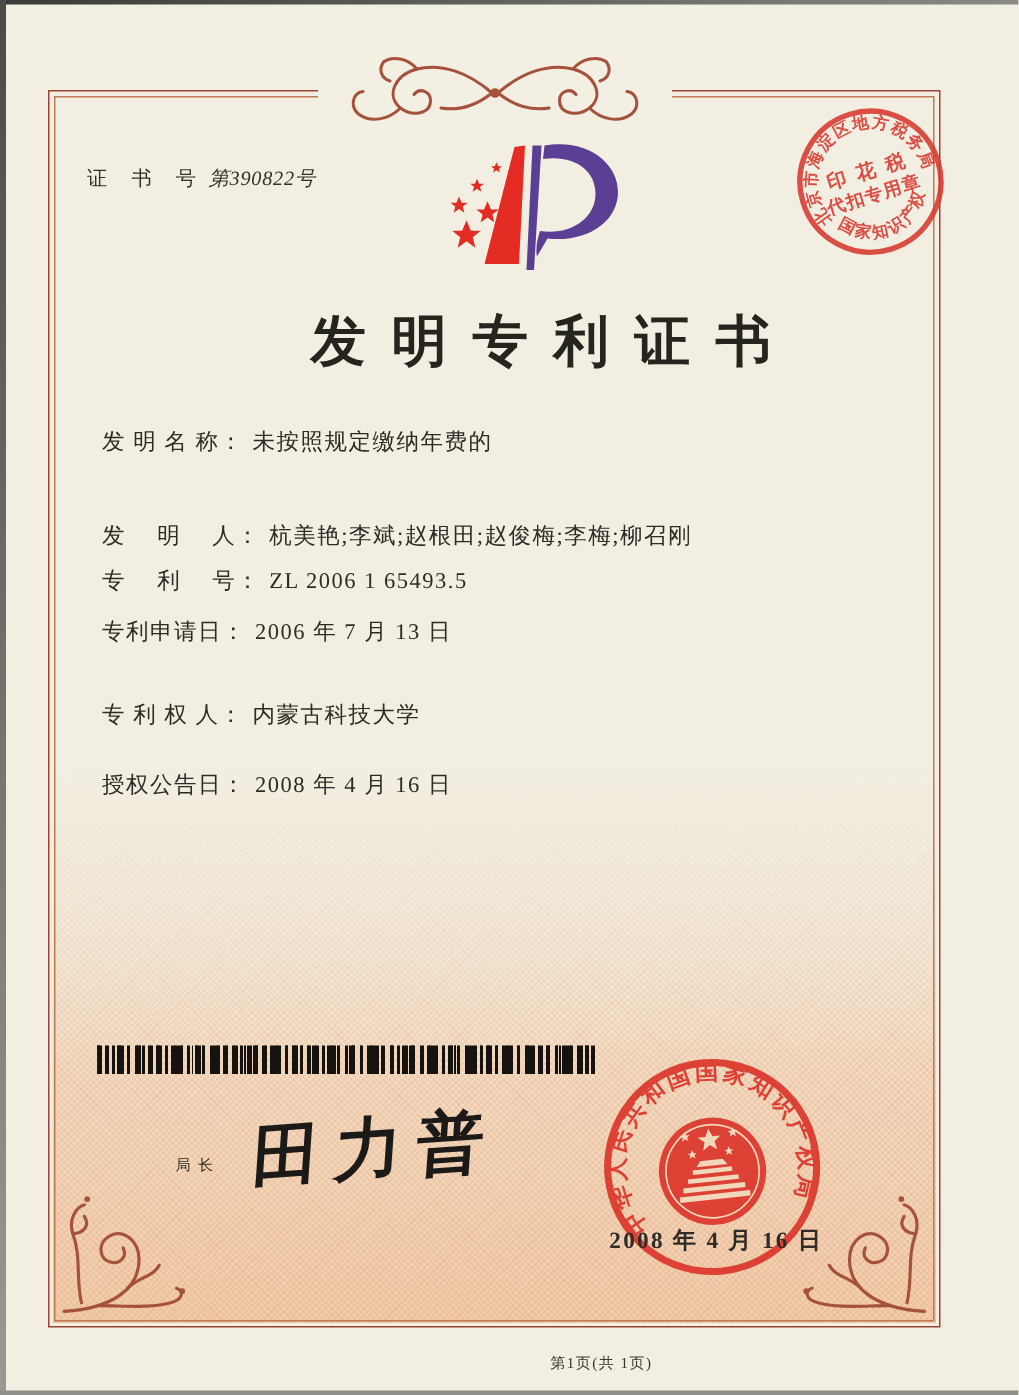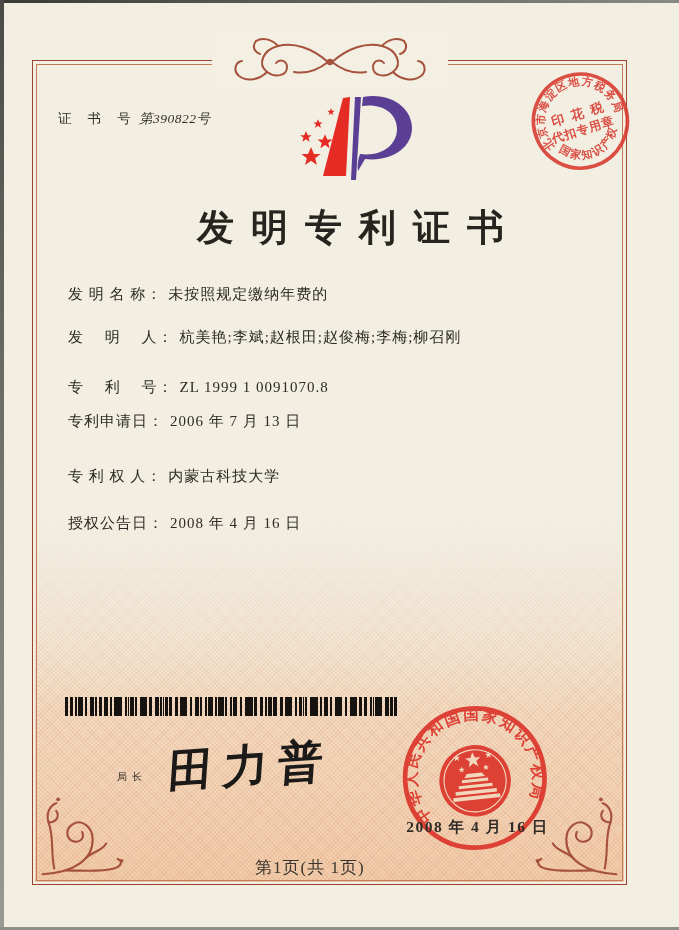--- a/index.html
+++ b/index.html
@@ -42,6 +42,7 @@
     position:absolute; left:32px; top:203px; width:637px; text-align:center;
     font-size:37px; font-weight:600; color:#26241f; letter-spacing:17px; text-indent:17px;
     z-index:2;
+    padding-left:10px;
   }
   .f-row { position:absolute; left:68px; white-space:nowrap; font-size:15px; color:#2e2b26; z-index:2; }
   .f-label { letter-spacing:1px; }

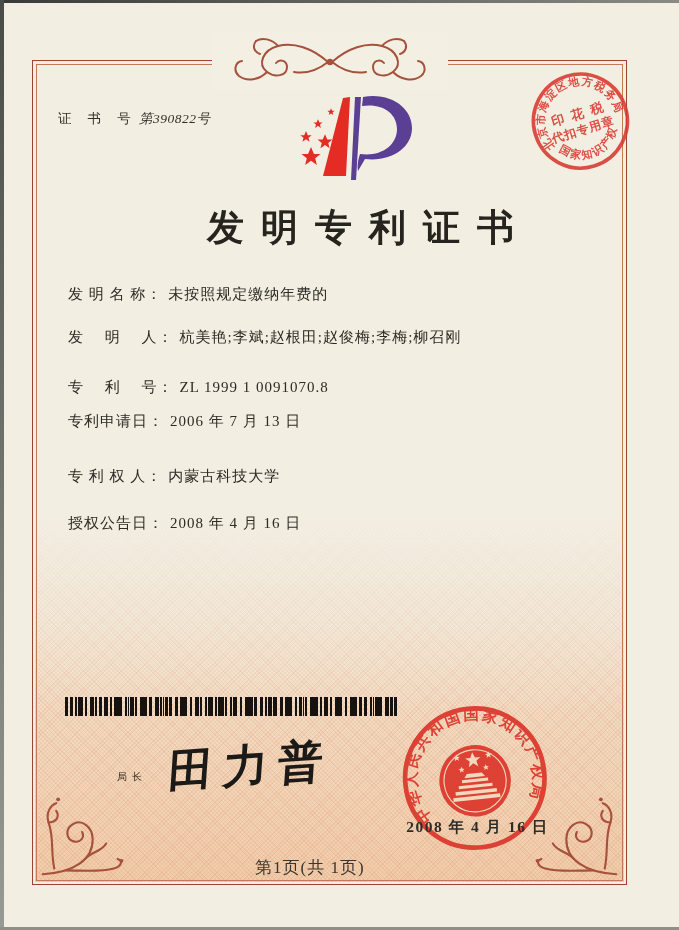--- a/index.html
+++ b/index.html
@@ -176,7 +176,7 @@
 <div class="f-row" style="top:285px">
   <span class="f-label">发 明 名 称：</span><span class="f-value">未按照规定缴纳年费的</span>
 </div>
-<div class="f-row" style="top:328px">
+<div class="f-row" style="top:348px">
   <span class="f-label">发　 明　 人：</span><span class="f-value">杭美艳;李斌;赵根田;赵俊梅;李梅;柳召刚</span>
 </div>
 <div class="f-row" style="top:378px">

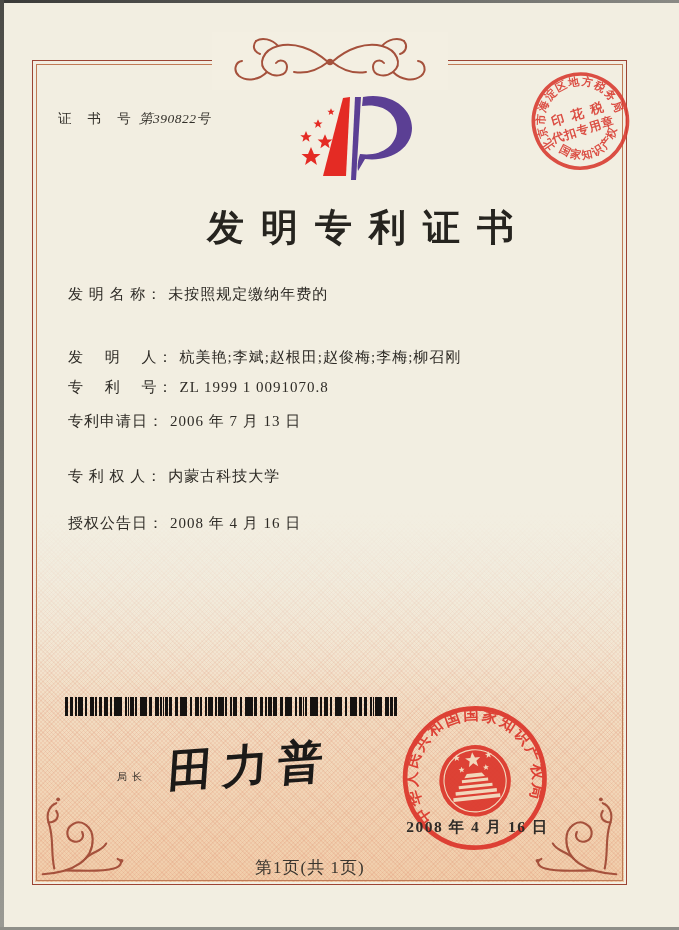--- a/index.html
+++ b/index.html
@@ -180,7 +180,7 @@
   <span class="f-label">发　 明　 人：</span><span class="f-value">杭美艳;李斌;赵根田;赵俊梅;李梅;柳召刚</span>
 </div>
 <div class="f-row" style="top:378px">
-  <span class="f-label">专　 利　 号：</span><span class="f-value">ZL 1999 1 0091070.8</span>
+  <span class="f-label">专　 利　 号：</span><span class="f-value">ZL 2006 1 65493.5</span>
 </div>
 <div class="f-row" style="top:412px">
   <span class="f-label">专利申请日：</span><span class="f-value">2006 年 7 月 13 日</span>

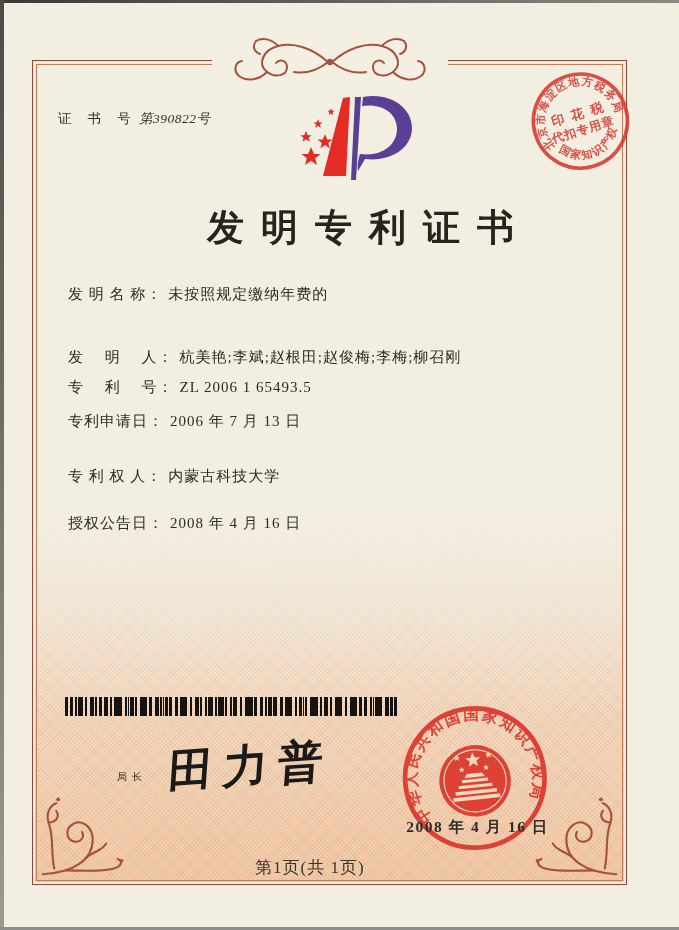--- a/index.html
+++ b/index.html
@@ -78,7 +78,7 @@
 
   .tax-stamp { position:absolute; left:506px; top:46px; z-index:5; opacity:0.88; transform:rotate(-17deg); }
 
-  .footer-page { position:absolute; left:255px; top:856px; width:180px; text-align:left; font-size:17px; color:#3a362f; letter-spacing:1px; z-index:3; }
+  .footer-page { position:absolute; left:255px; top:902px; width:180px; text-align:right; font-size:10px; color:#3a362f; letter-spacing:1px; z-index:3; }
 
   .ornament-top {
     position:absolute; left:50%; top:-29px; transform:translateX(-50%);

